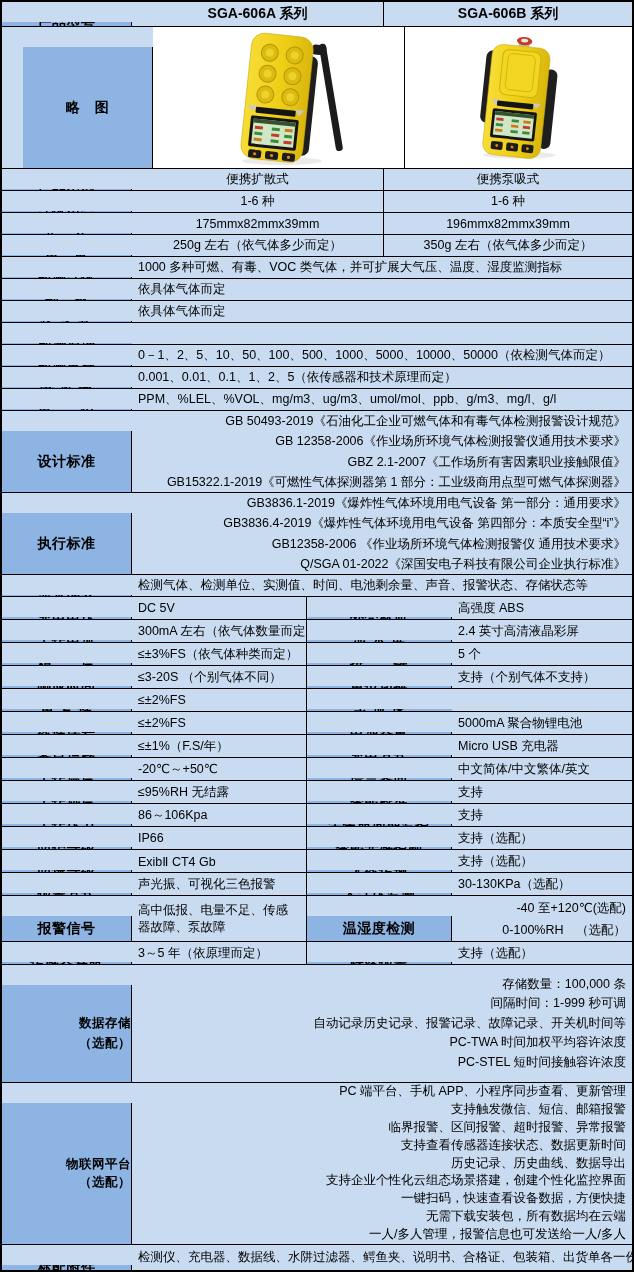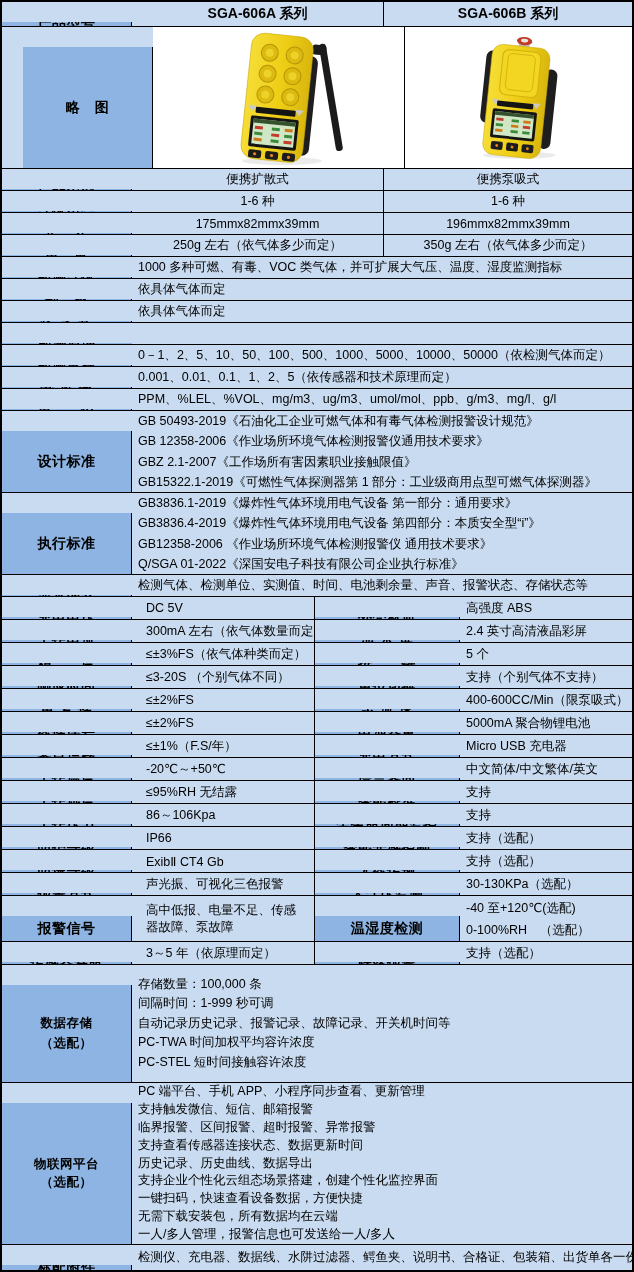--- a/index.html
+++ b/index.html
@@ -18,7 +18,7 @@
   .wrap { white-space:normal; line-height:17px; }
   .photo { background:#fff; justify-content:center; padding:0; }
   .lines { flex-direction:column; align-items:flex-start; justify-content:center; white-space:nowrap; }
-  .lines > div { width:100%; }
+  .lines > div { width:100%;text-align:right; }
   .lab.lines { align-items:center; }
   .std .lines > div { line-height:20.4px; font-size:12.5px; }
   .store .lines > div { line-height:19.5px; font-size:12.5px; }

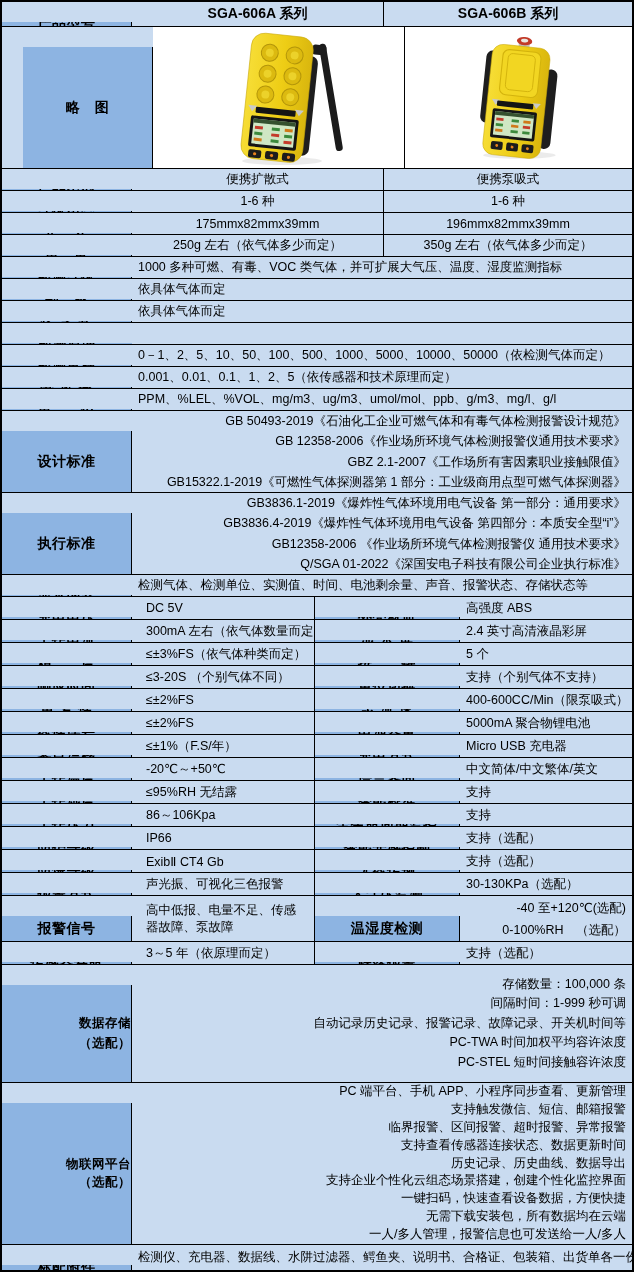--- a/index.html
+++ b/index.html
@@ -28,7 +28,7 @@
   .w-lab  { width:130px; flex:0 0 130px; }
   .w-half { width:252px; flex:0 0 252px; }
   .w-rest { flex:1 1 auto; }
-  .w-v1   { width:175px; flex:0 0 175px;margin-left:8px; }
+  .w-v1   { width:175px; flex:0 0 175px; }
   .w-l2   { width:145px; flex:0 0 145px; }
   
   .h-hdr { height:25px; }  .h-img { height:142px;padding-left:21px; }

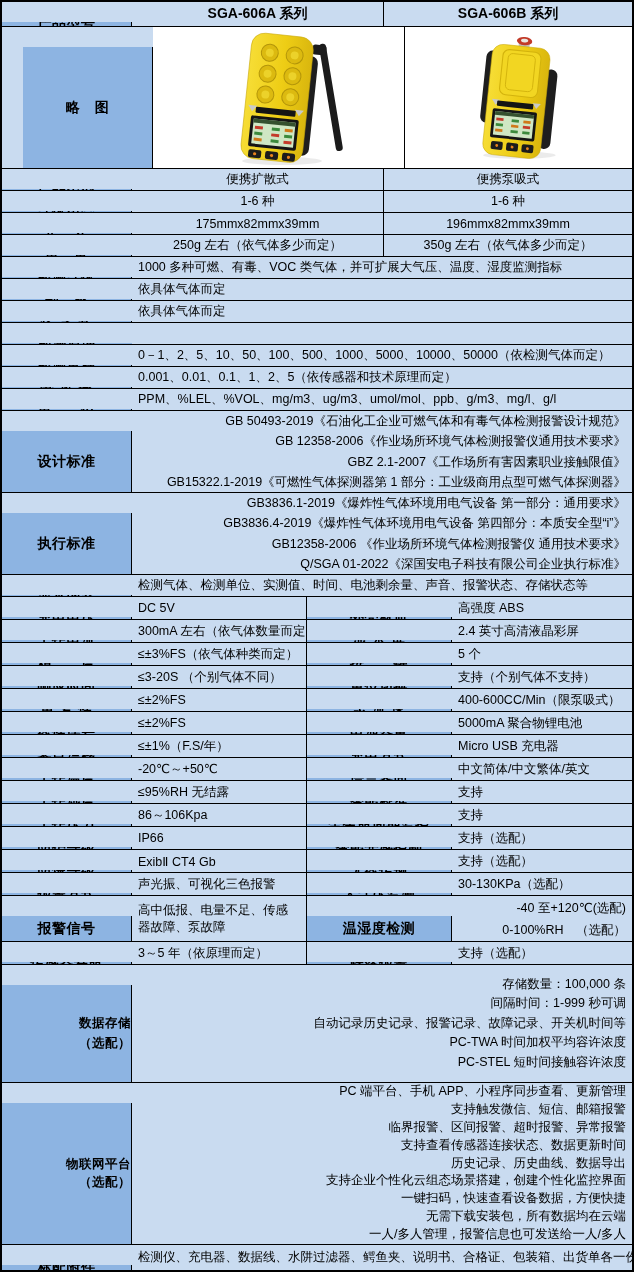--- a/index.html
+++ b/index.html
@@ -268,7 +268,6 @@
     <div class="cell lab w-lab">重 复 性</div>
     <div class="cell val w-v1">≤±2%FS</div>
     <div class="cell lab w-l2">泵 流 速</div>
-    <div class="cell val w-rest">400-600CC/Min（限泵吸式）</div>
   </div>
   <div class="row h-q">
     <div class="cell lab w-lab">线性误差</div>

